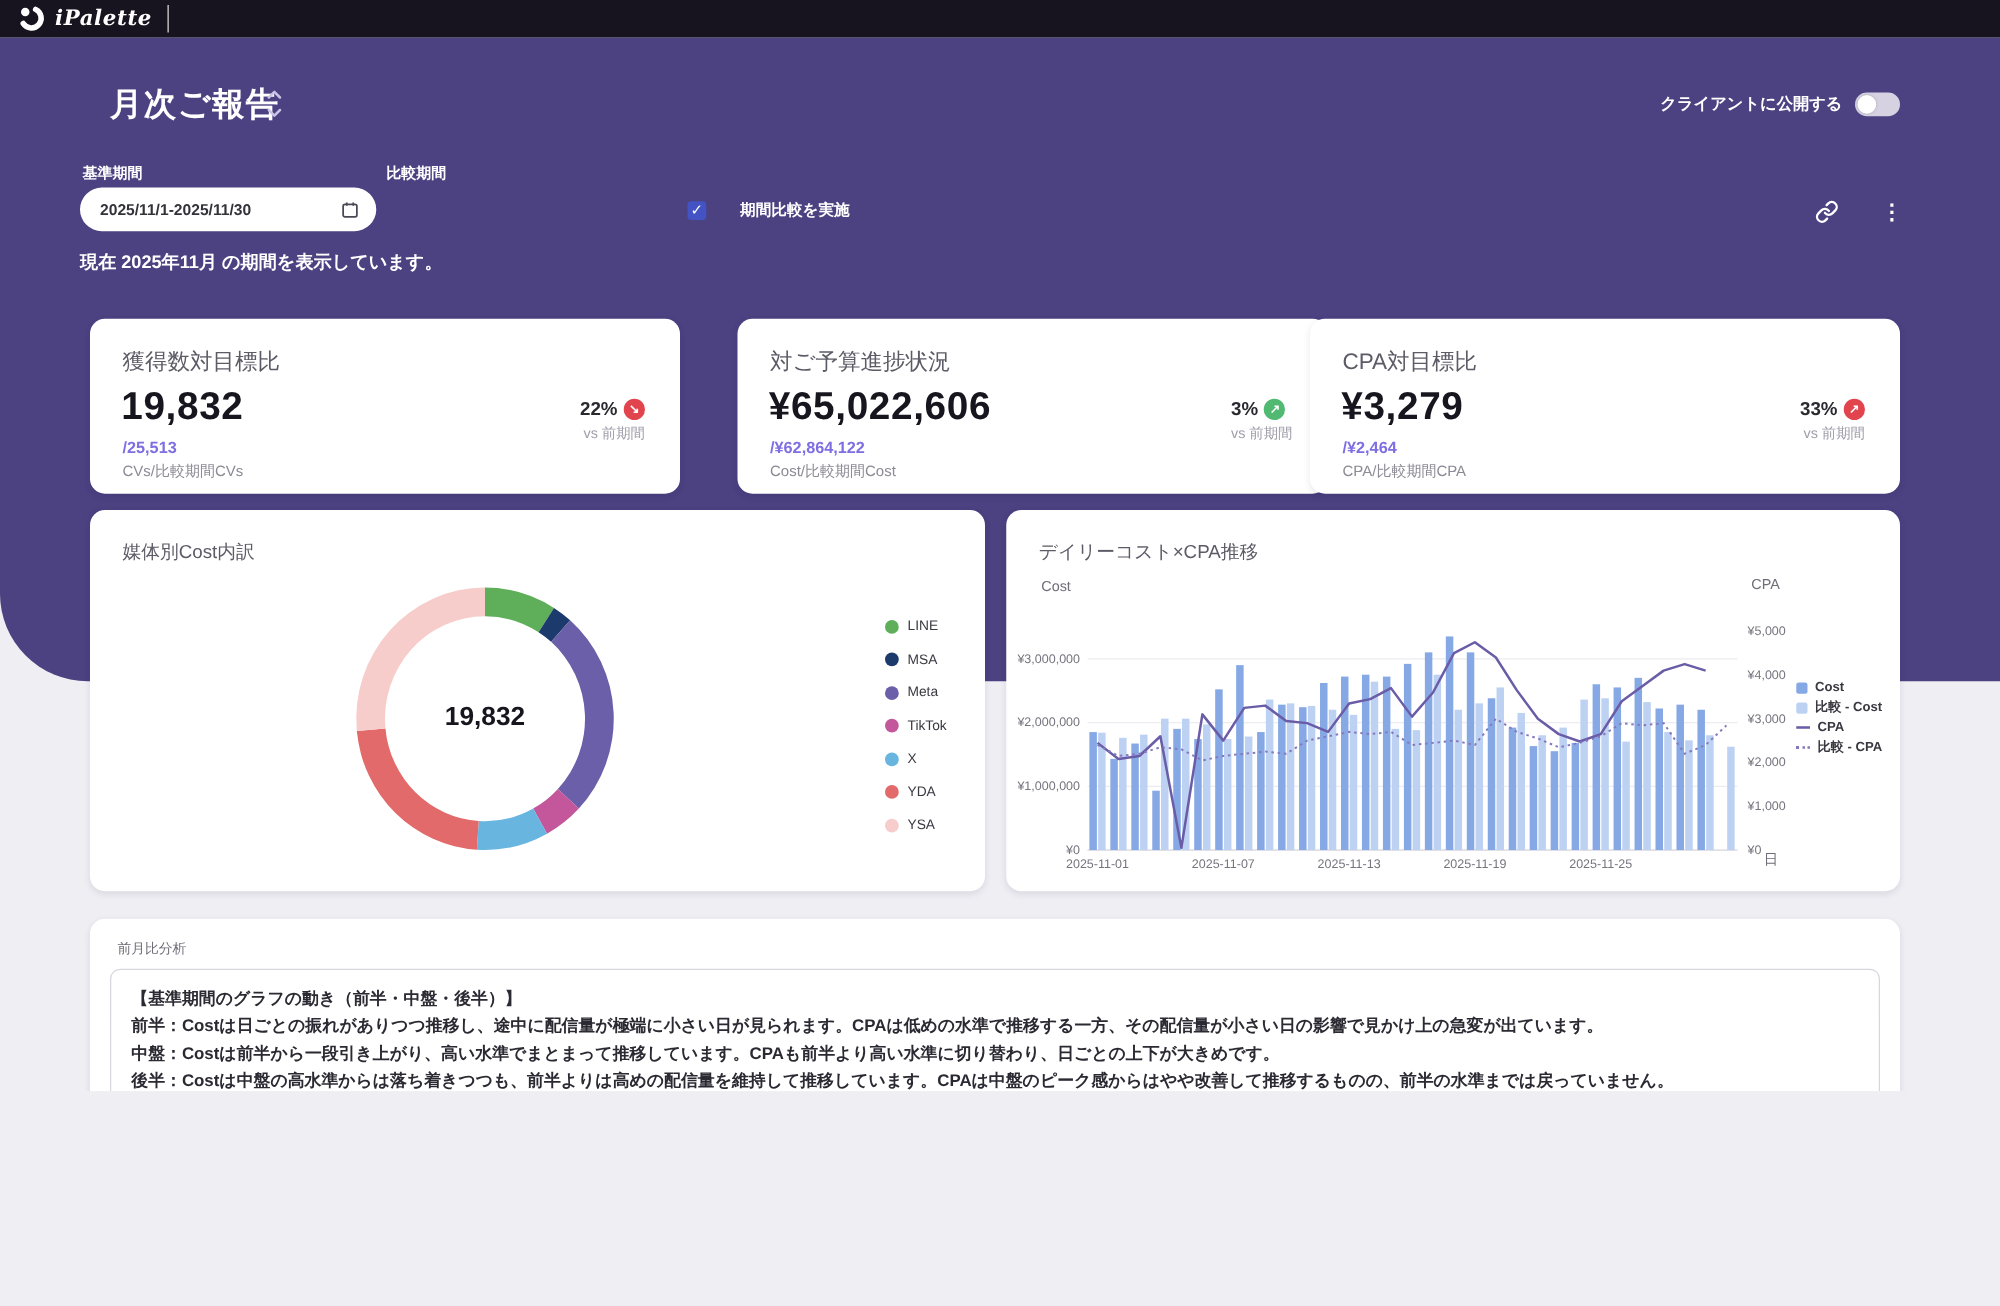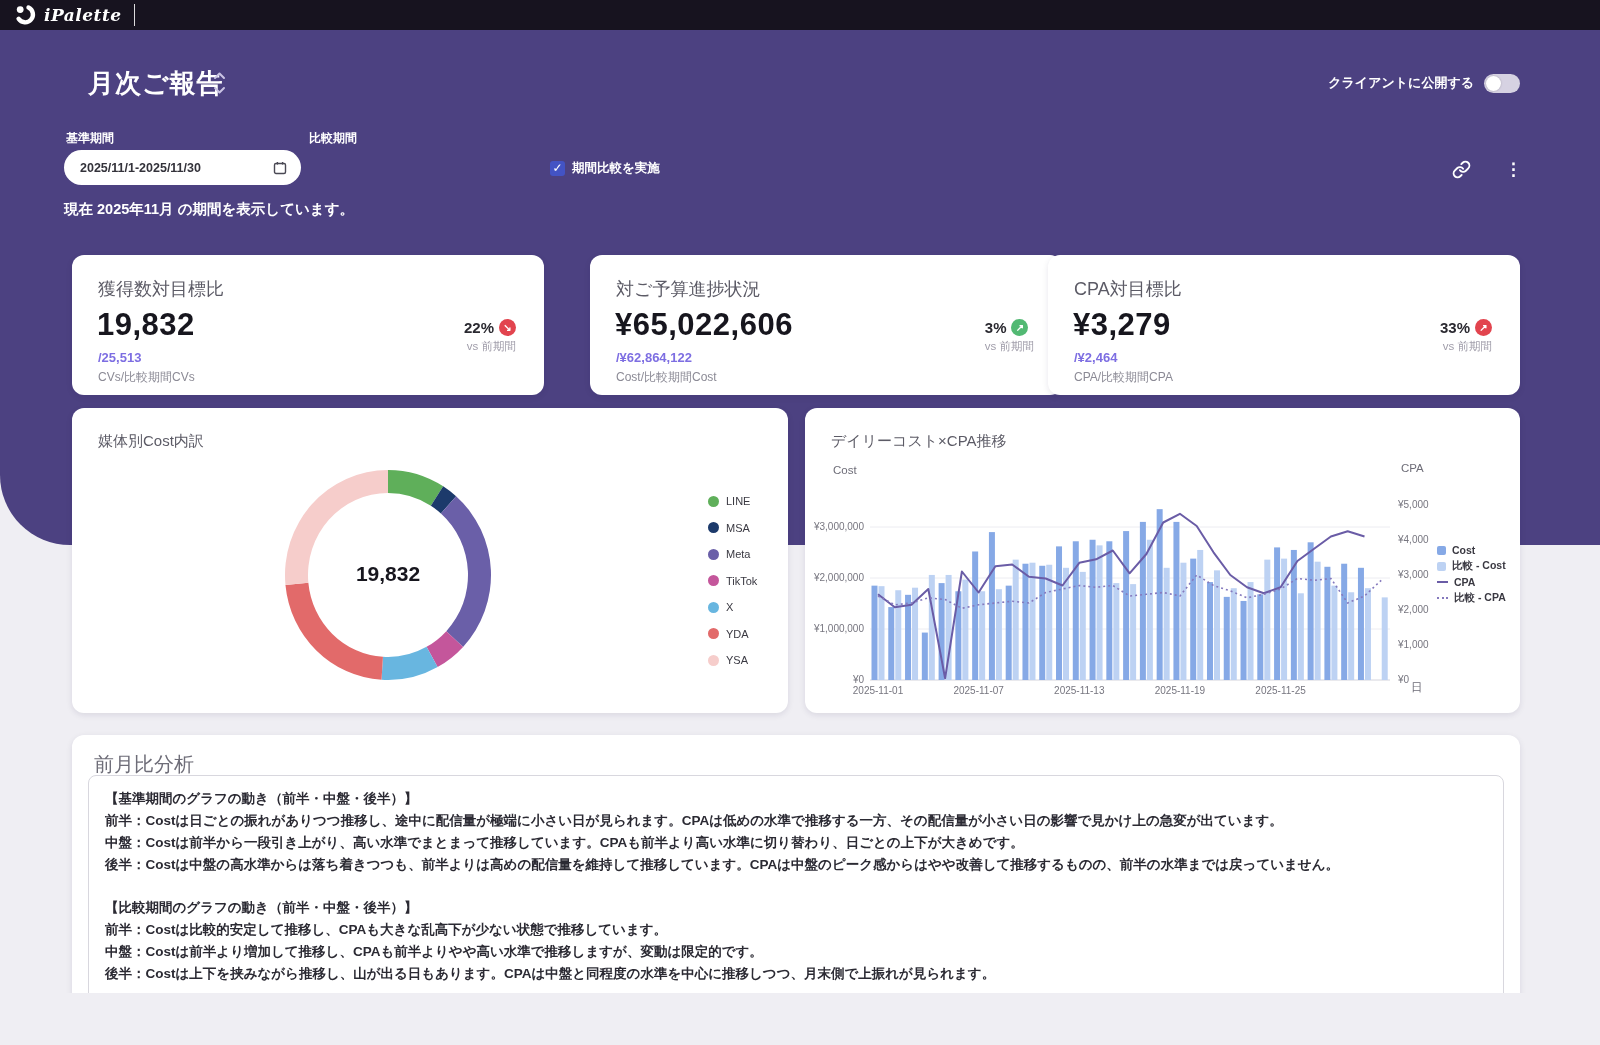--- a/index.html
+++ b/index.html
@@ -3,7 +3,7 @@
 <meta charset="utf-8">
 <style>
   html,body{margin:0;padding:0;background:#efeef3;font-family:"Liberation Sans",sans-serif;}
-  #page{position:relative;width:1600px;height:993px;overflow:hidden;background:#efeef3;}
+  #page{position:relative;width:1600px;height:873px;overflow:hidden;background:#efeef3;}
 
   
   #topbar{position:absolute;left:0;top:0;width:1600px;height:30px;background:#17131f;display:flex;align-items:center;z-index:5;}

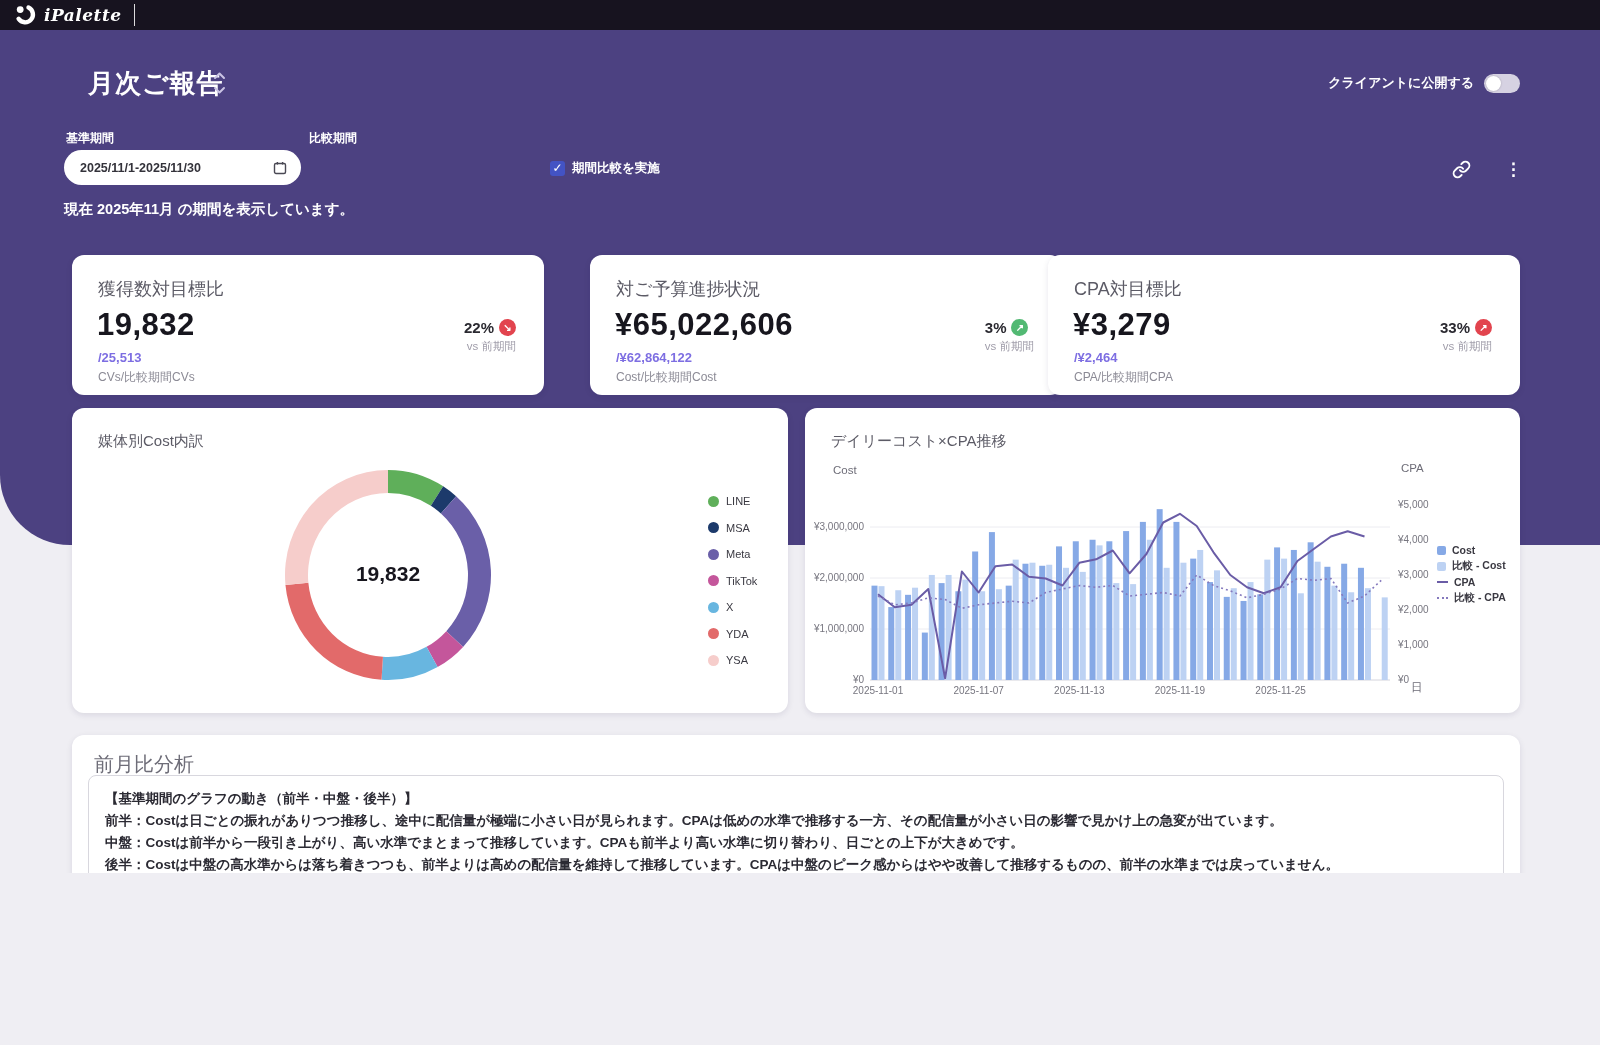--- a/index.html
+++ b/index.html
@@ -25,7 +25,7 @@
   .date-text{font-size:12.5px;font-weight:700;color:#33323a;}
   .chk-row{position:absolute;left:550px;top:130px;display:flex;align-items:center;gap:7px;}
   .checkbox{width:15px;height:15px;border-radius:3px;background:#4353c4;color:#fff;font-size:12px;line-height:15px;text-align:center;cursor:pointer;}
-  .chk-label{color:#fff;font-size:12.5px;font-weight:700;}
+  .chk-label{color:#fff;font-size:12.5px;font-weight:700;margin-left:20px;}
   .hero-icons{position:absolute;right:78px;top:130px;display:flex;align-items:center;gap:34px;}
   .icon-btn{cursor:pointer;display:flex;align-items:center;}
   .dots{color:#fff;font-size:17px;font-weight:700;line-height:17px;}

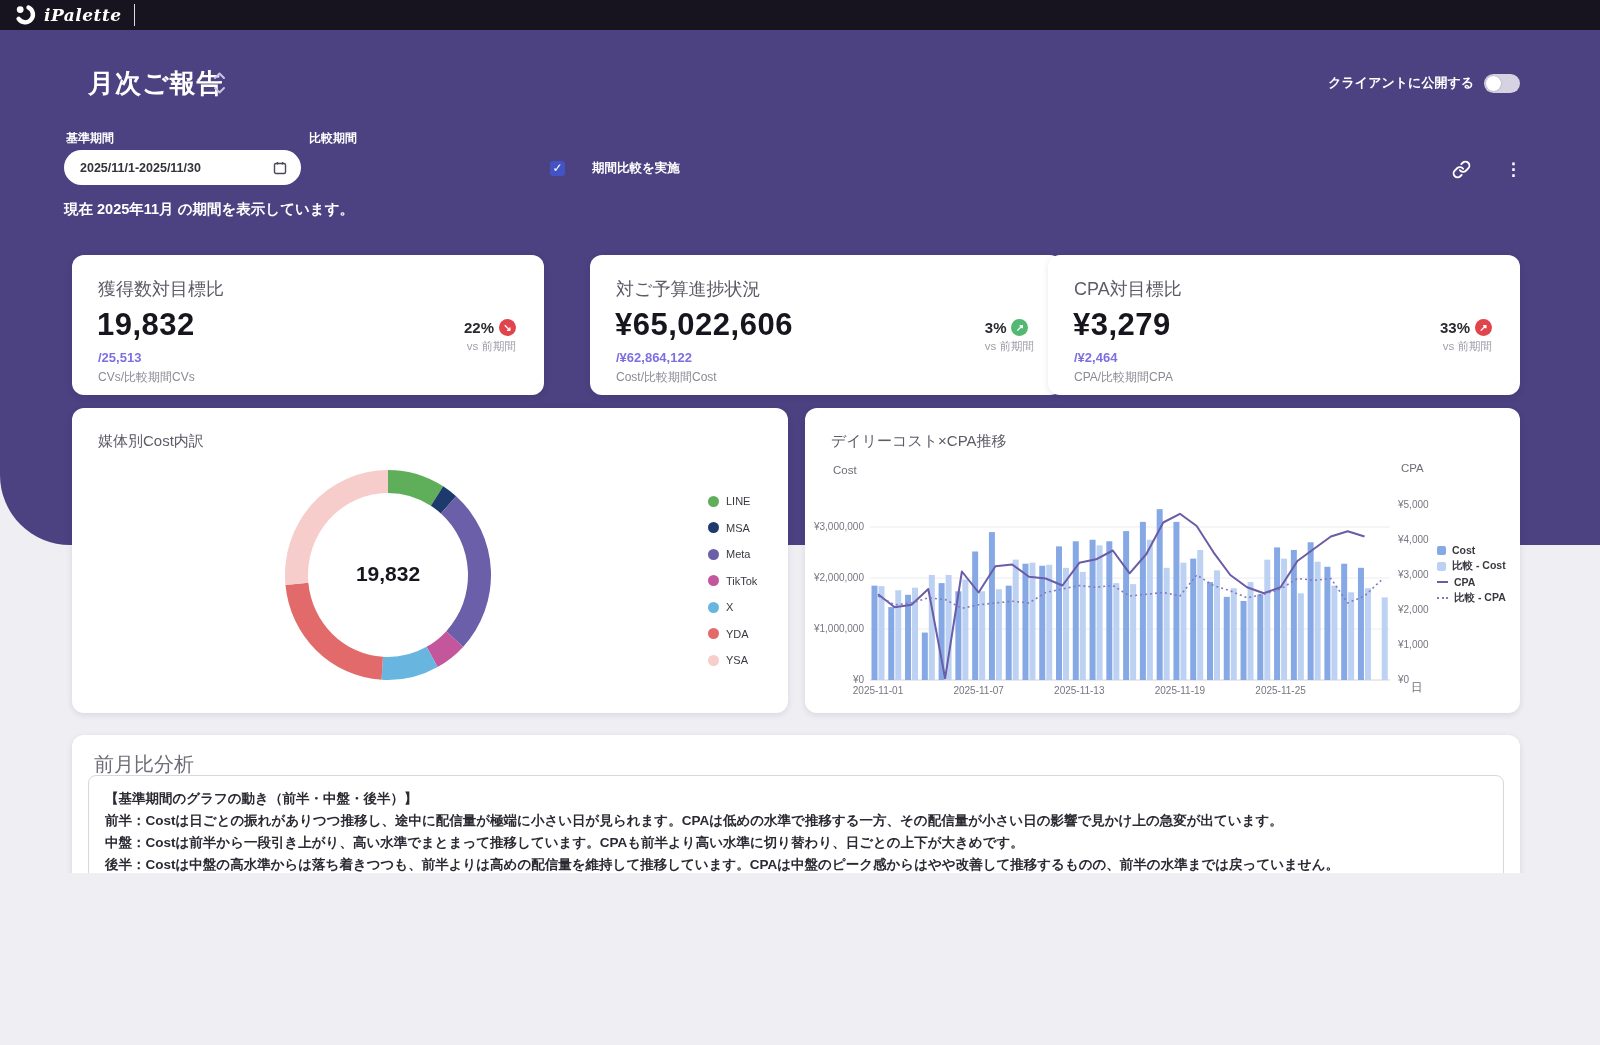--- a/index.html
+++ b/index.html
@@ -65,7 +65,7 @@
 
   
   #analysis-card{left:72px;top:735px;width:1448px;height:390px;}
-  .analysis-title{position:absolute;left:22px;top:16px;font-size:20px;color:#6e6d78;}
+  .analysis-title{position:absolute;left:22px;top:16px;font-size:11px;color:#6e6d78;}
   .analysis-box{position:absolute;left:16px;top:40px;right:16px;height:330px;border:1px solid #d8d7de;border-radius:8px;padding:12px 16px;box-sizing:border-box;}
   .analysis-text{font-size:13.5px;font-weight:700;color:#2b2a33;line-height:1.62;white-space:pre-line;}
 

